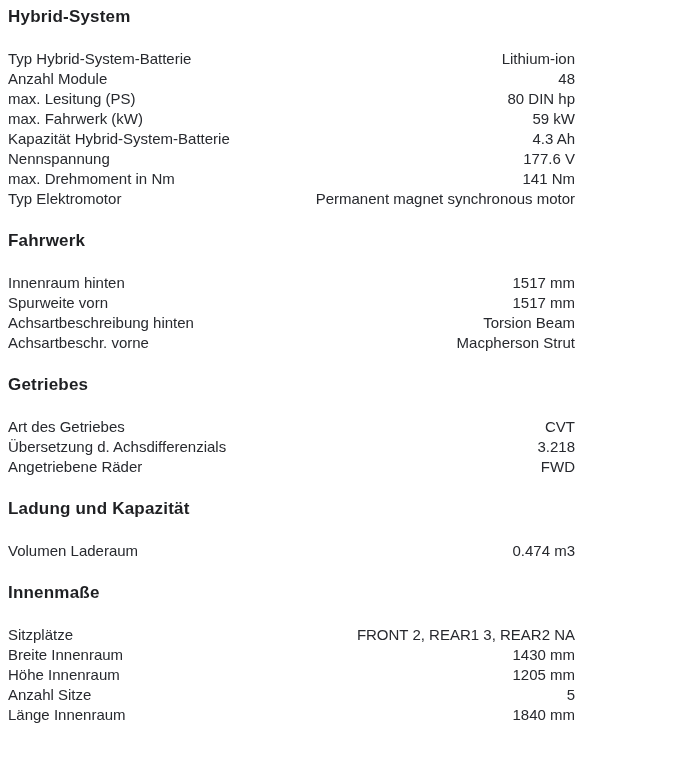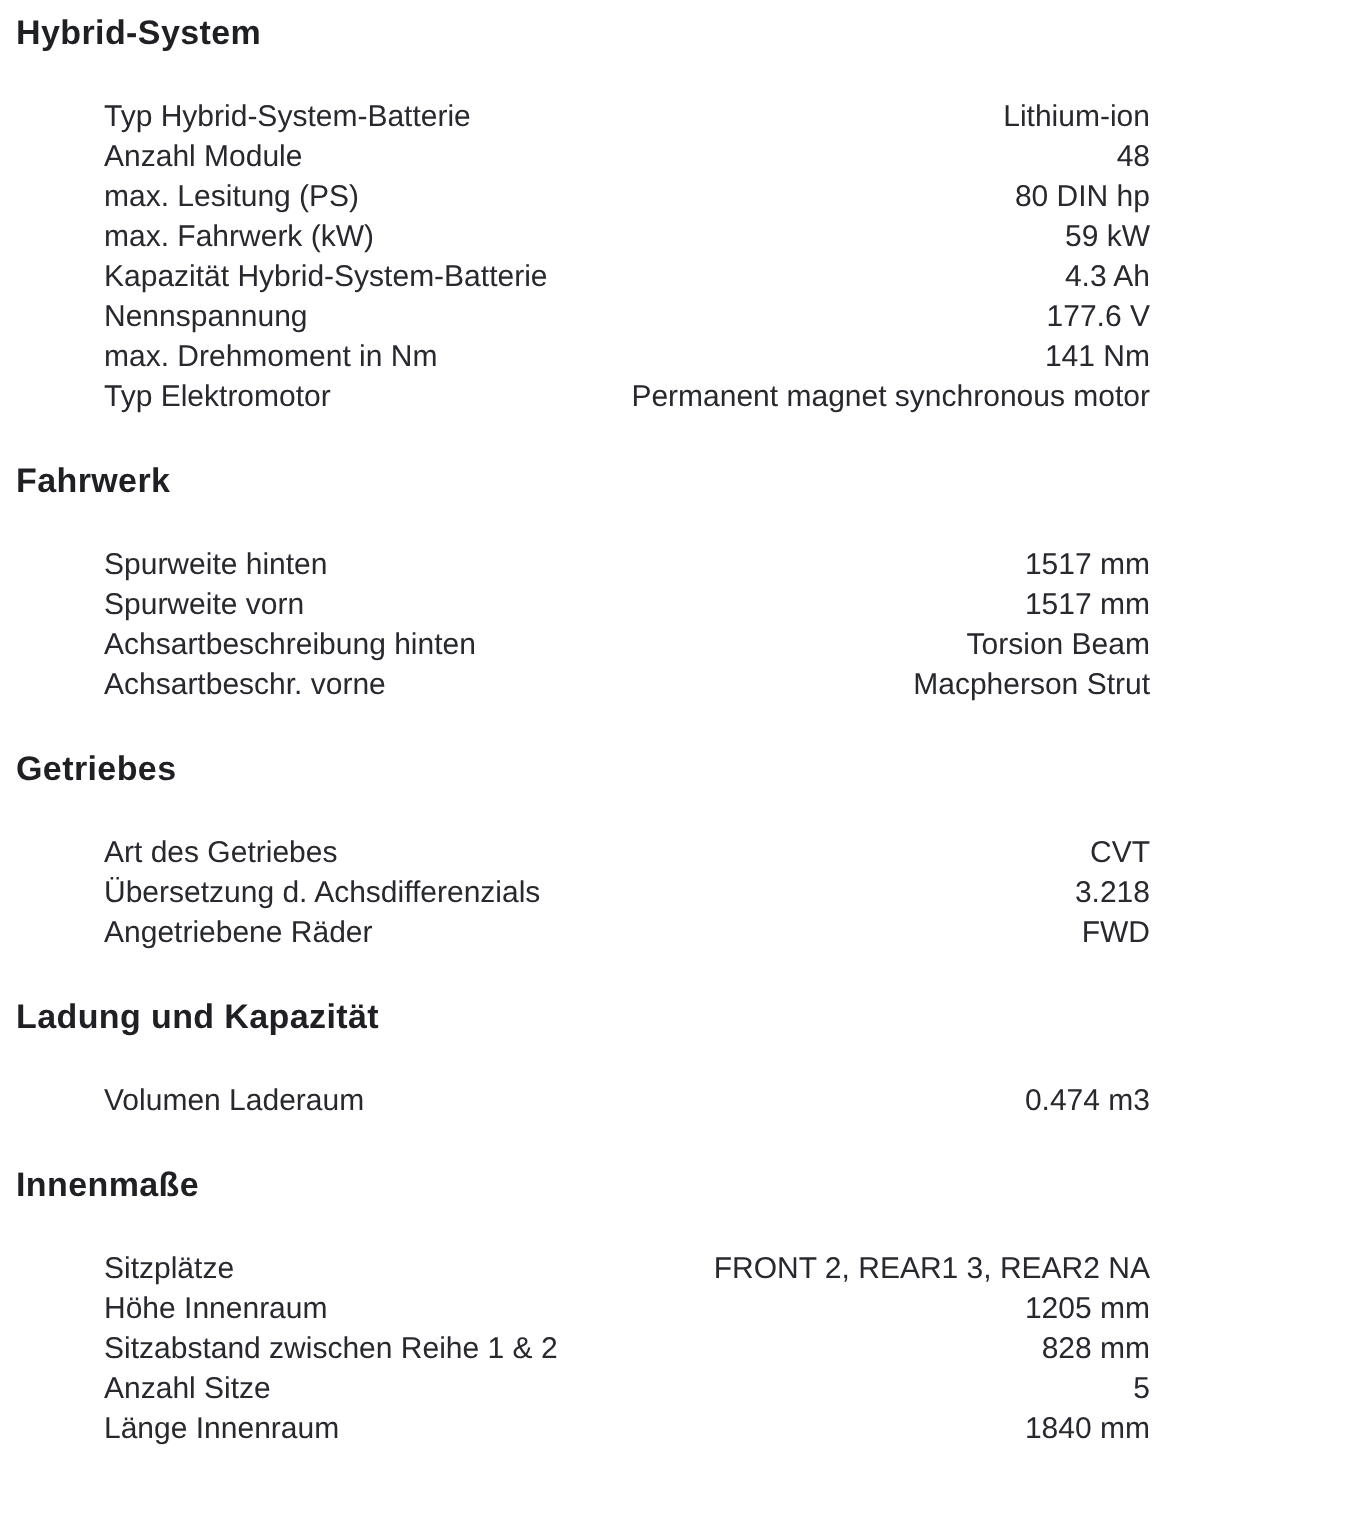--- a/index.html
+++ b/index.html
@@ -43,7 +43,6 @@
   .label {
     white-space: nowrap;
     text-align: left;
-    margin-left: 44px;
   }
   .value {
     white-space: nowrap;

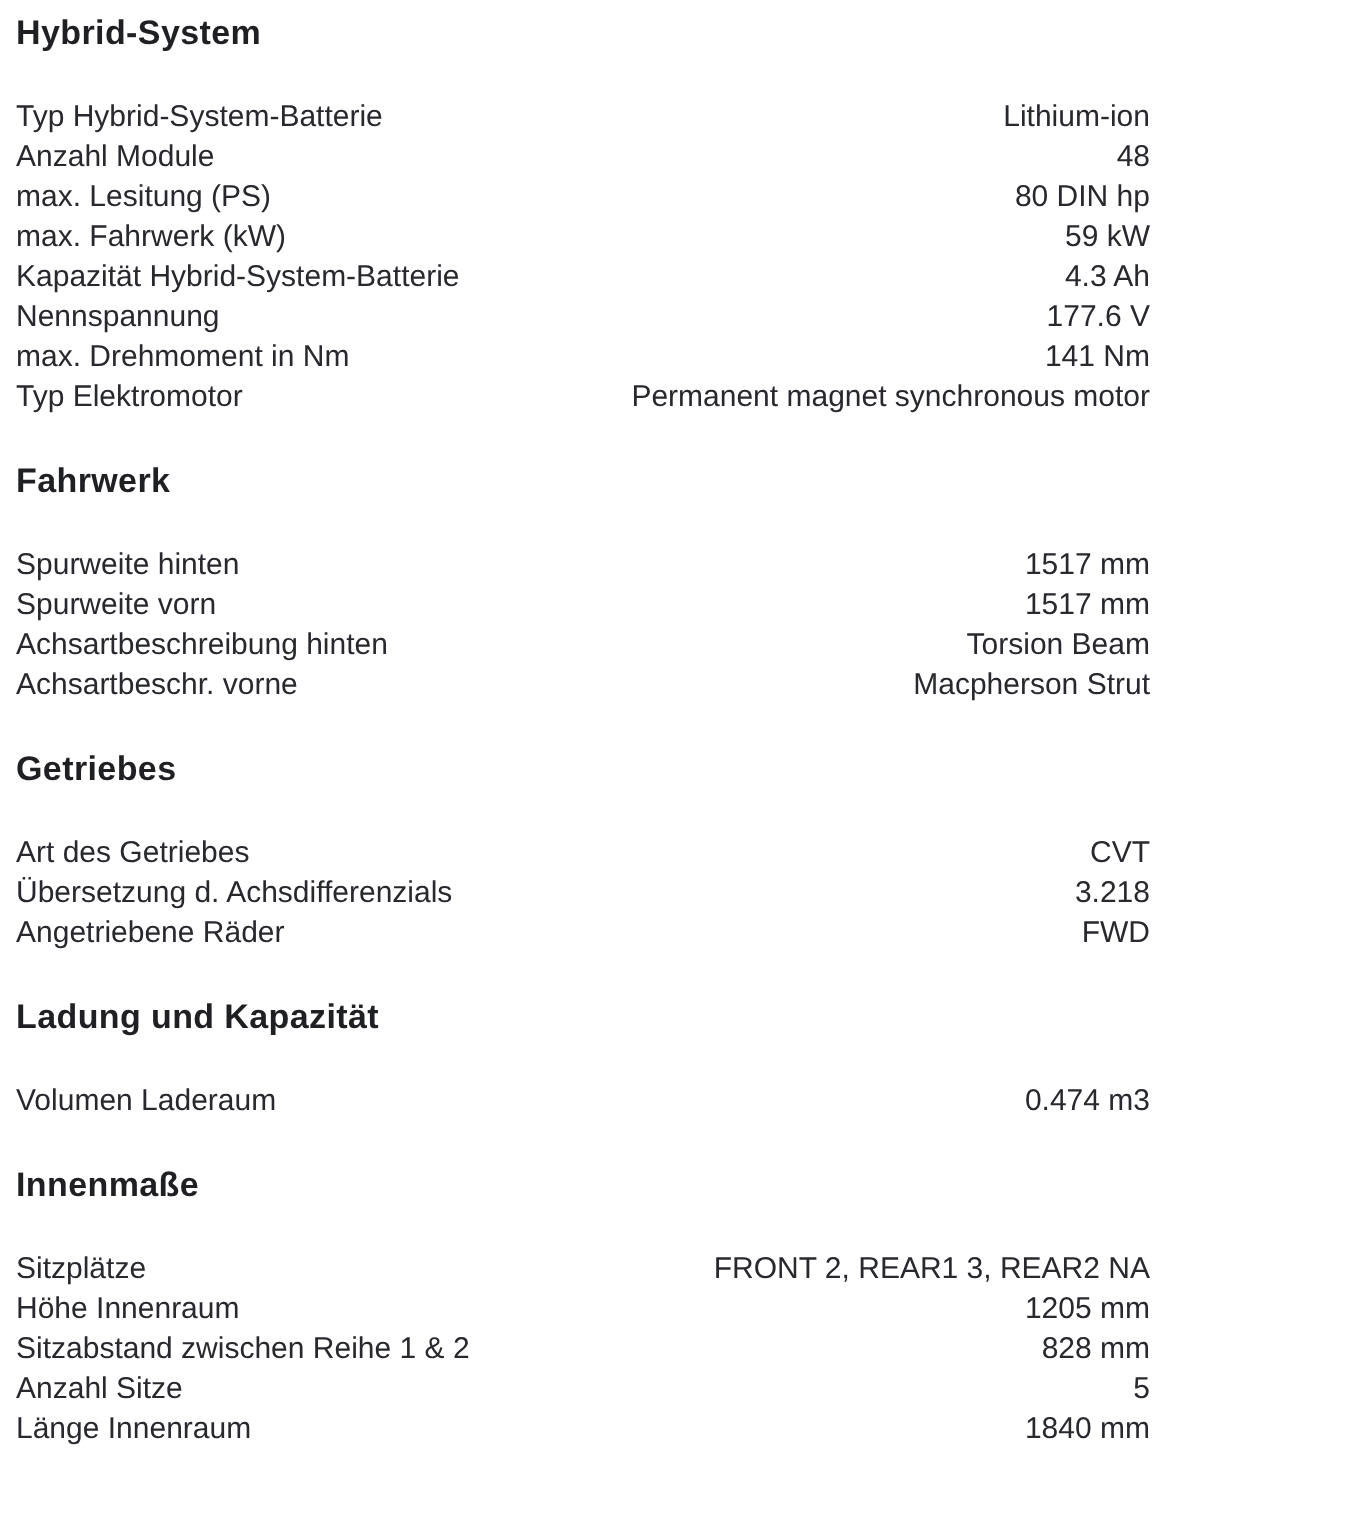--- a/index.html
+++ b/index.html
@@ -103,7 +103,7 @@
       <h2 class="section-title">Fahrwerk</h2>
       <div class="rows">
     <div class="row">
-      <span class="label">Spurweite hinten</span>
+      <span class="label">Innenraum hinten</span>
       <span class="value">1517 mm</span>
     </div>
 

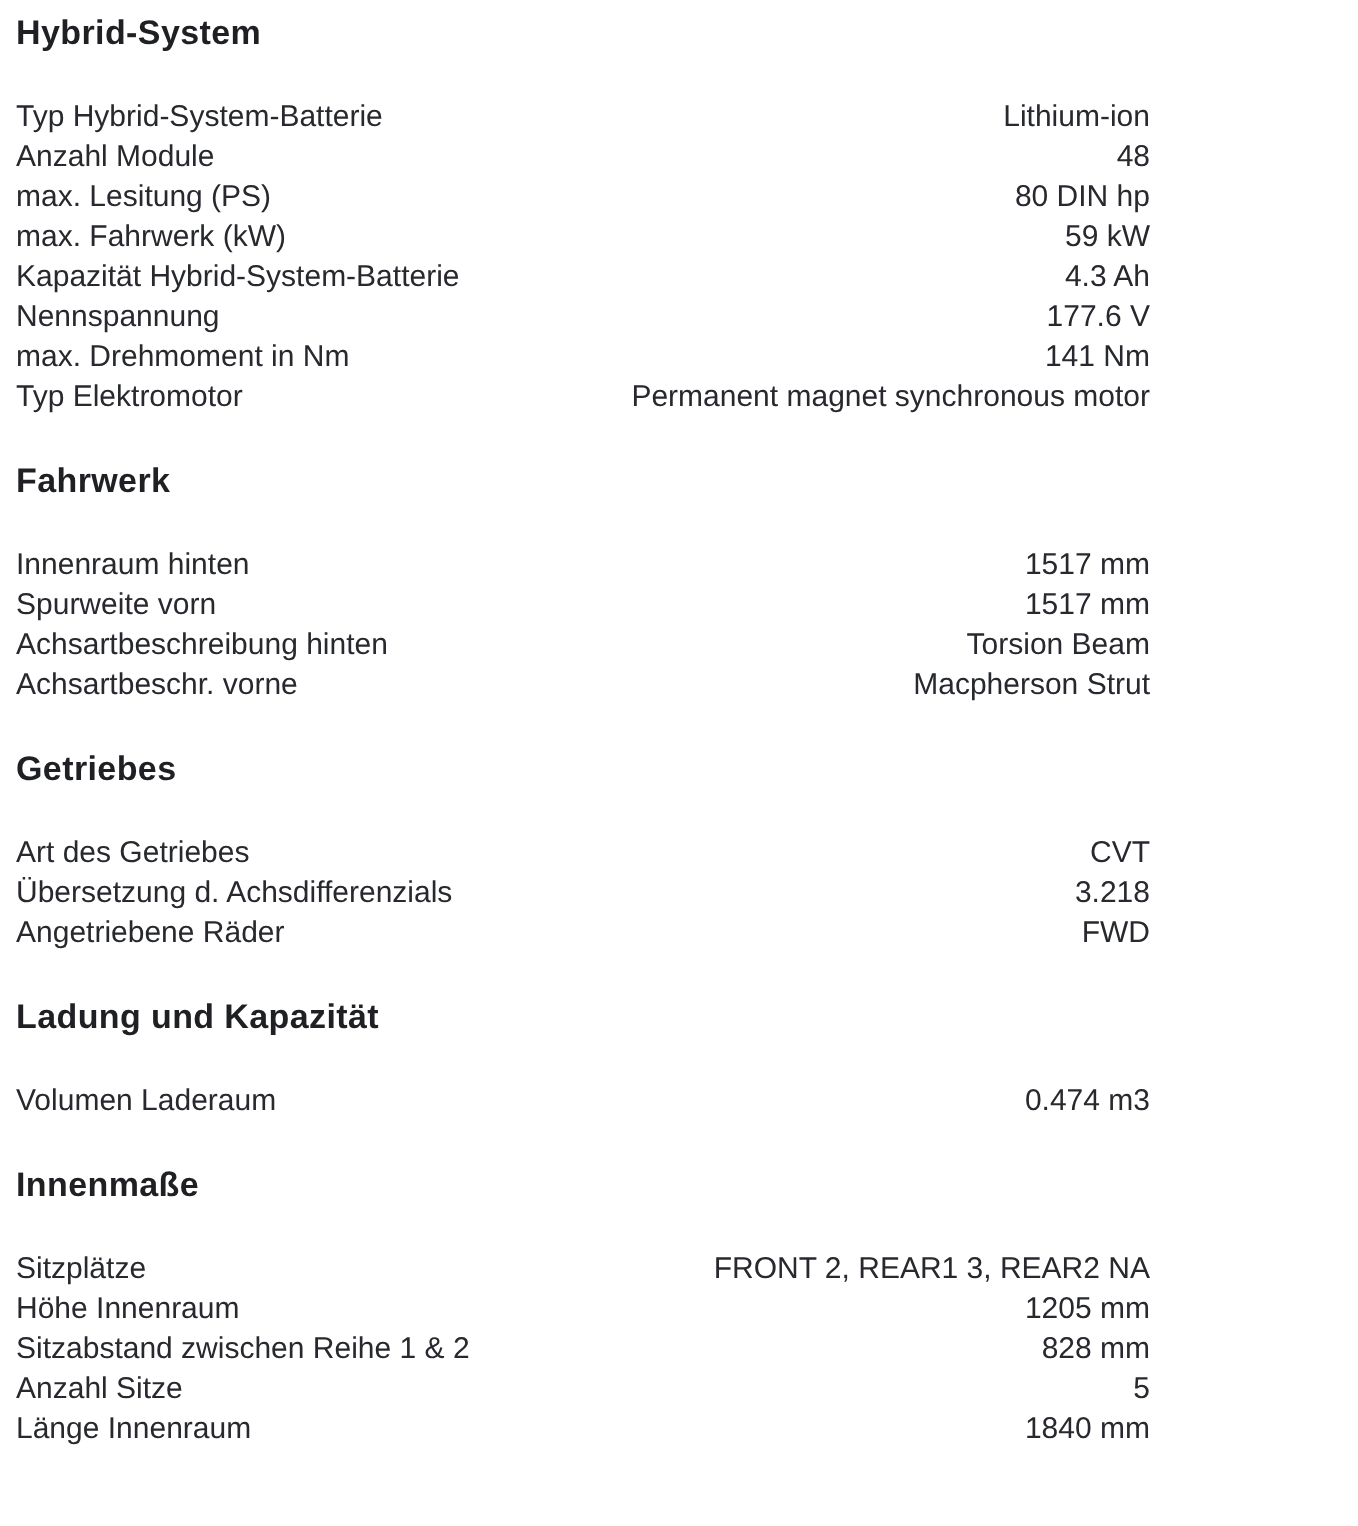--- a/index.html
+++ b/index.html
@@ -162,6 +162,10 @@
       <span class="value">FRONT 2, REAR1 3, REAR2 NA</span>
     </div>
 
+    <div class="row">
+      <span class="label">Breite Innenraum</span>
+      <span class="value">1430 mm</span>
+    </div>
 
     <div class="row">
       <span class="label">Höhe Innenraum</span>

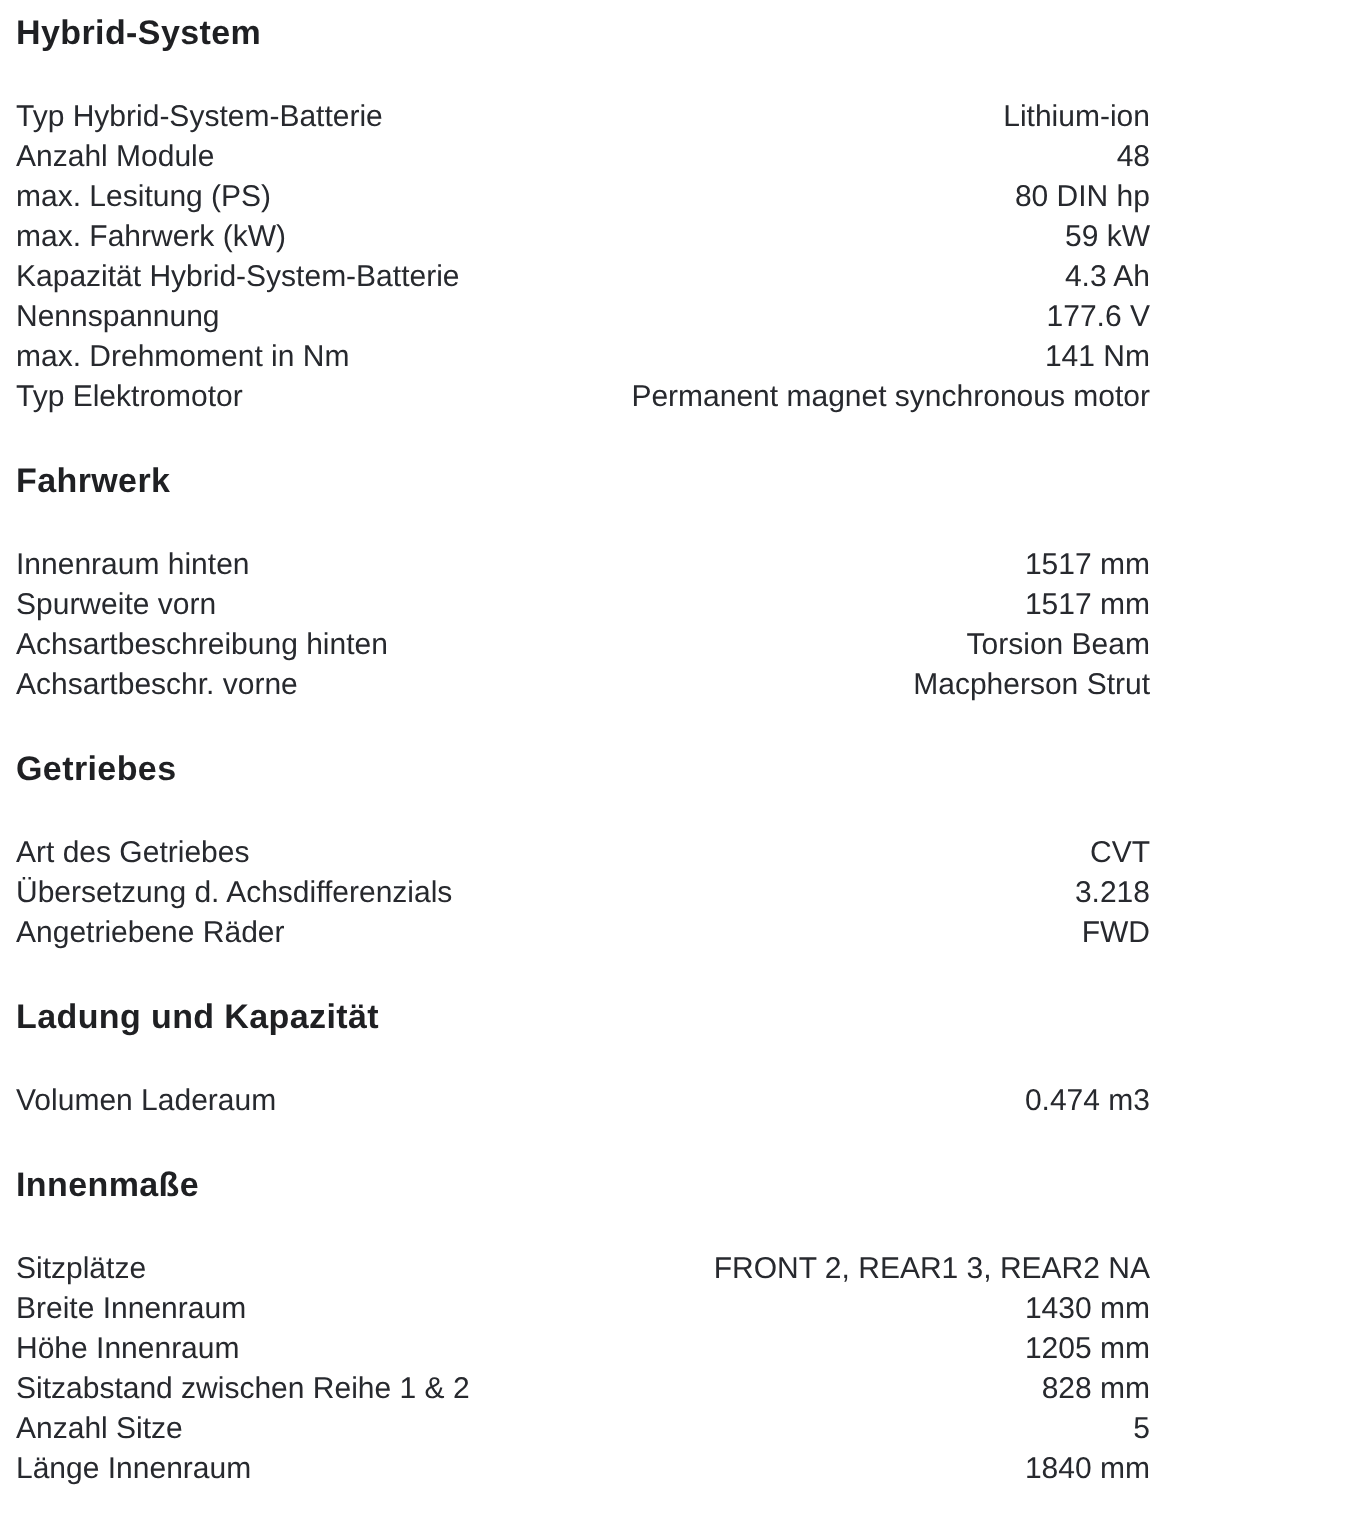--- a/index.html
+++ b/index.html
@@ -172,10 +172,6 @@
       <span class="value">1205 mm</span>
     </div>
 
-    <div class="row">
-      <span class="label">Sitzabstand zwischen Reihe 1 &amp; 2</span>
-      <span class="value">828 mm</span>
-    </div>
 
     <div class="row">
       <span class="label">Anzahl Sitze</span>

